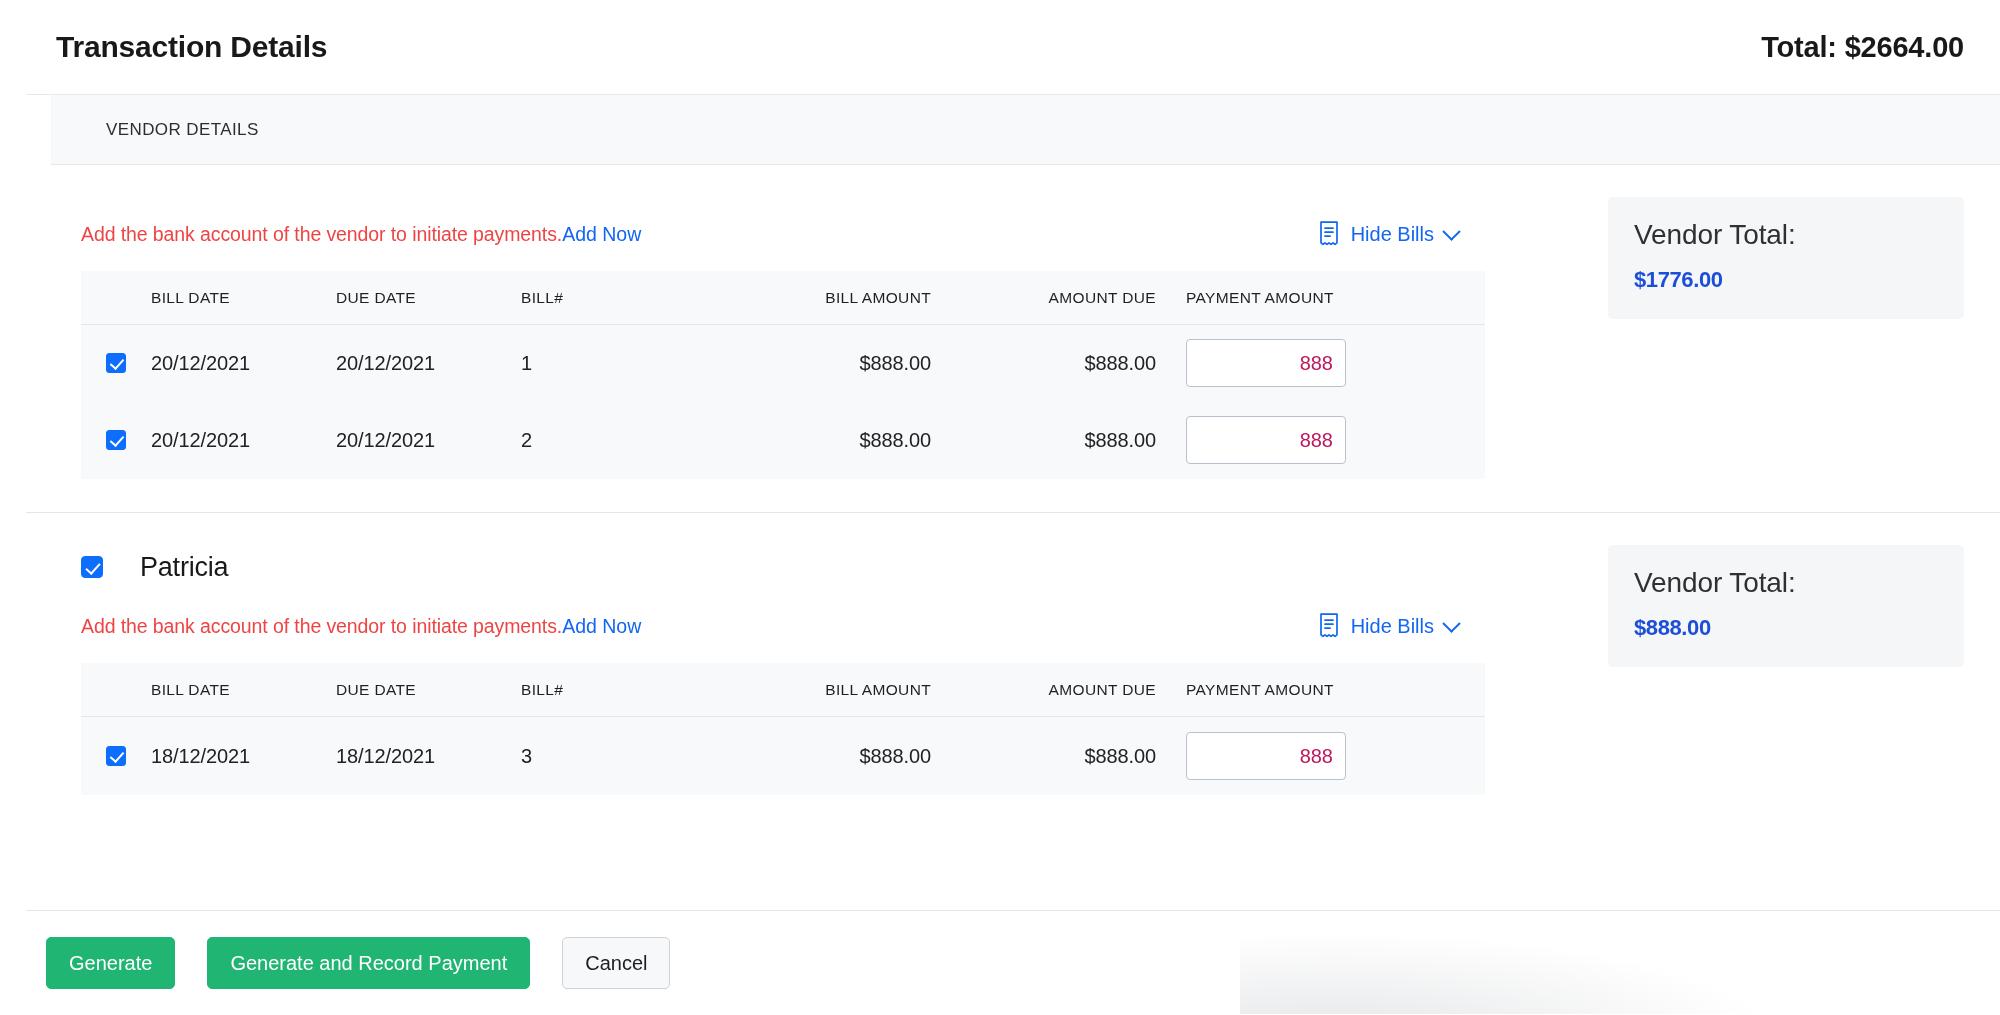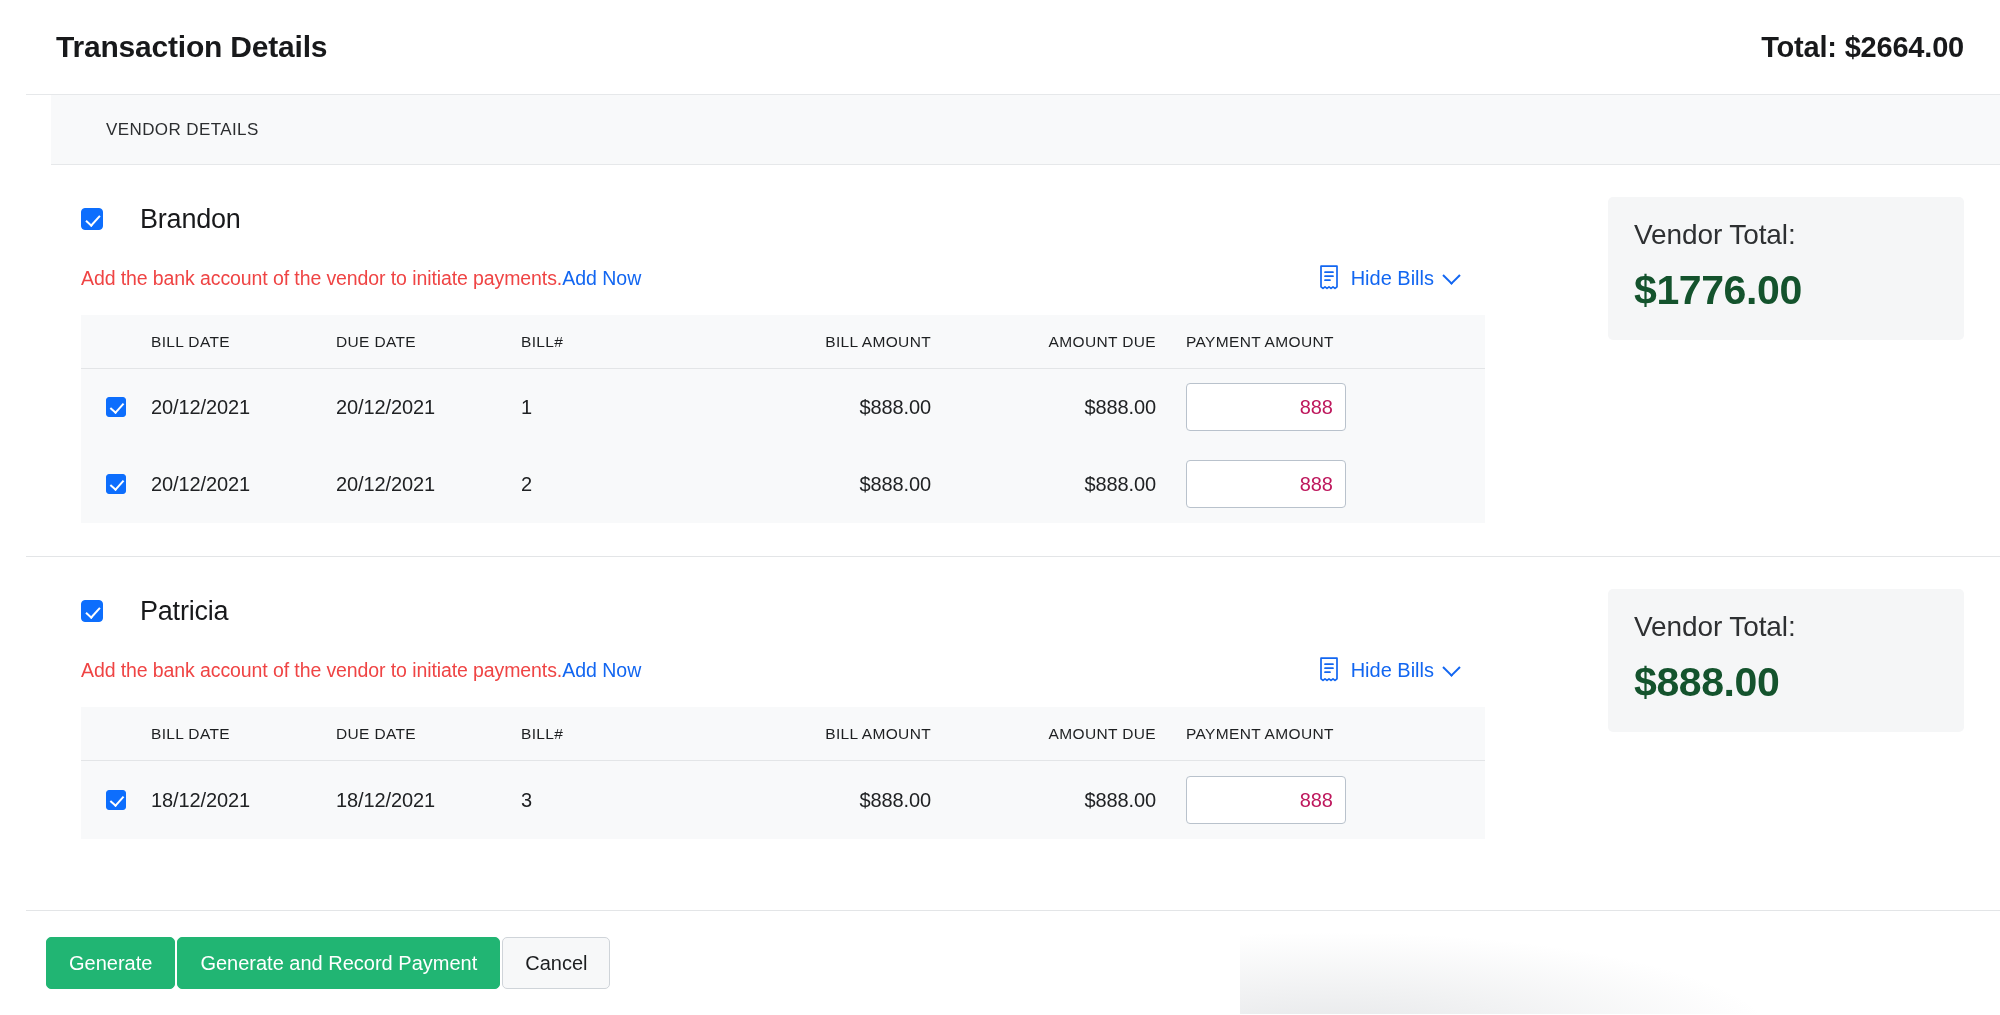--- a/index.html
+++ b/index.html
@@ -324,10 +324,6 @@
     <div class="vendor-block">
       <div class="vendor-inner">
 
-        <div class="vendor-head">
-          <input type="checkbox" class="cbx" checked="" style="">
-          <div class="vendor-name">Brandon</div>
-        </div>
 
         <div class="vendor-subrow">
           <span class="vendor-hint">Add the bank account of the vendor to initiate payments.</span>

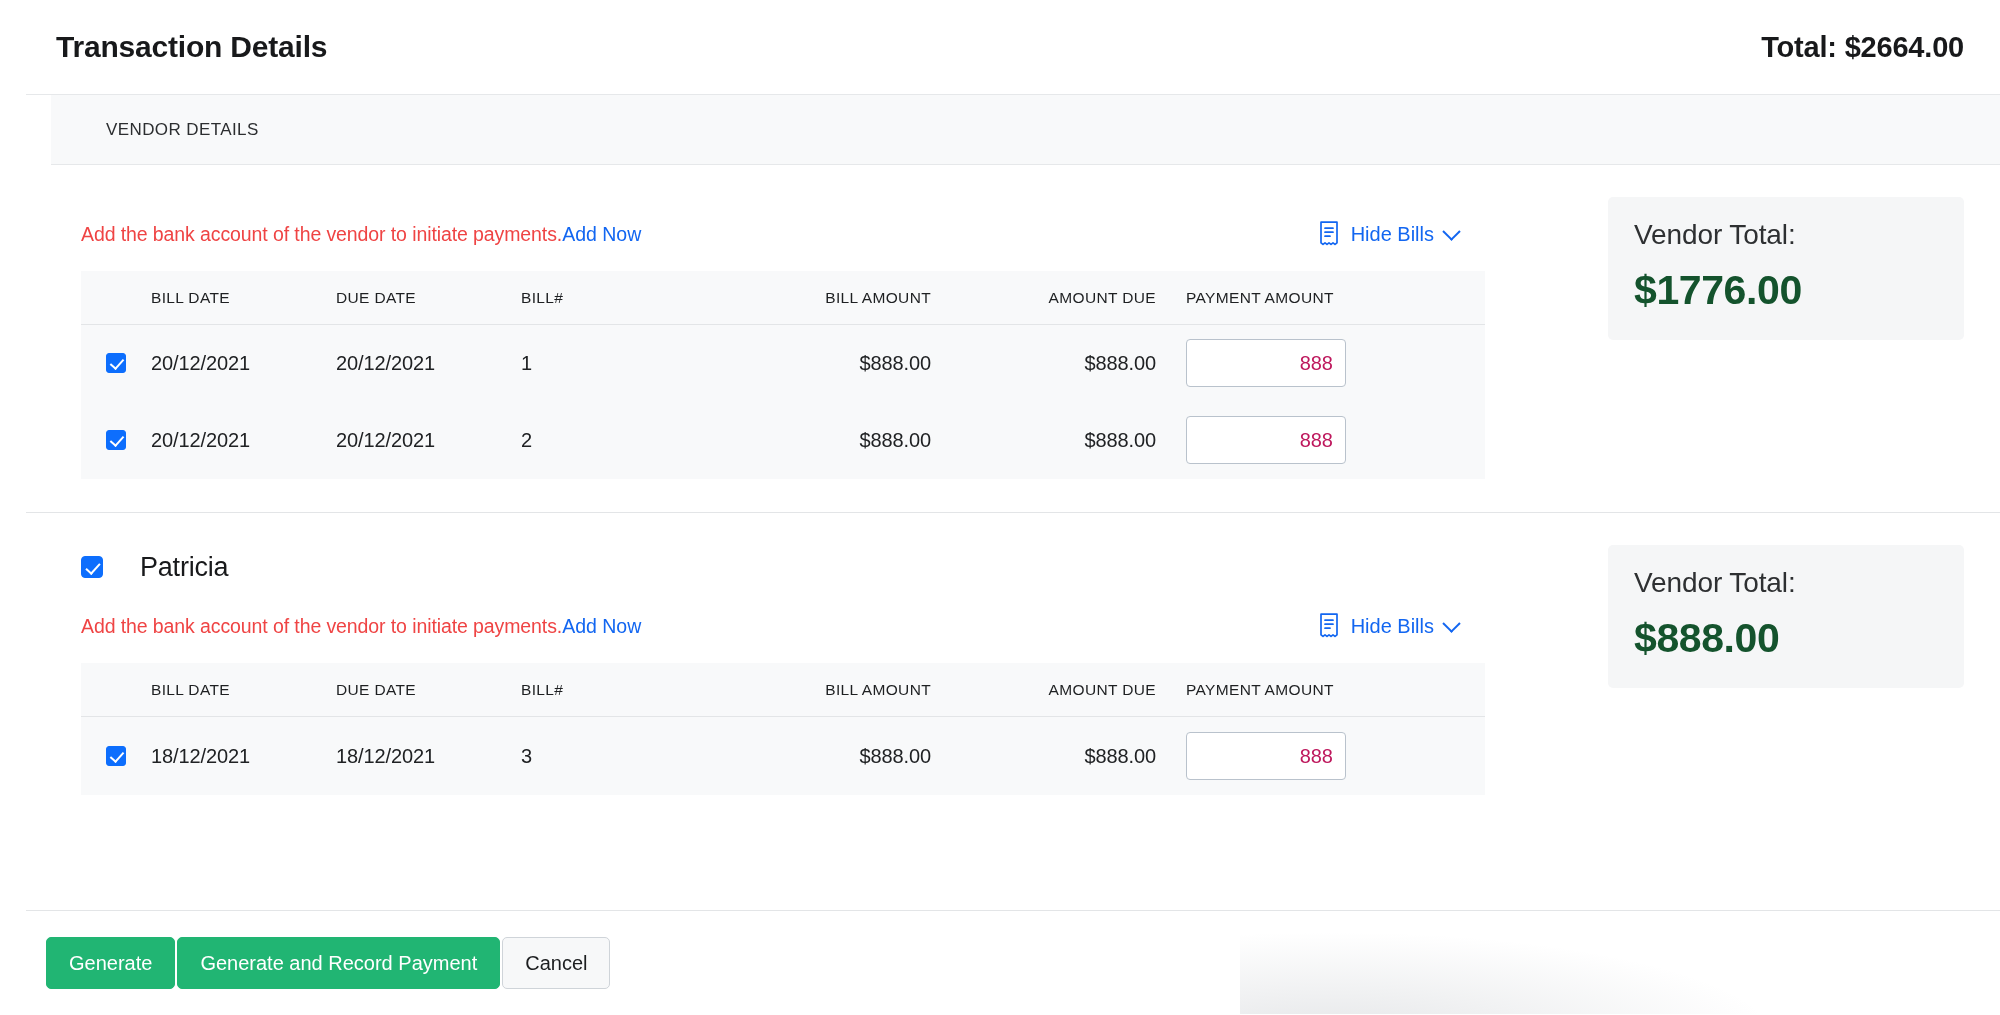--- a/index.html
+++ b/index.html
@@ -253,9 +253,9 @@
     letter-spacing: -0.1px;
   }
   .vt-value {
-    font-size: 41px;
+    font-size: 22px;
     font-weight: 600;
-    color: #14532d;
+    color: #1d4ed8;
     margin-top: 16px;
     letter-spacing: -0.4px;
   }

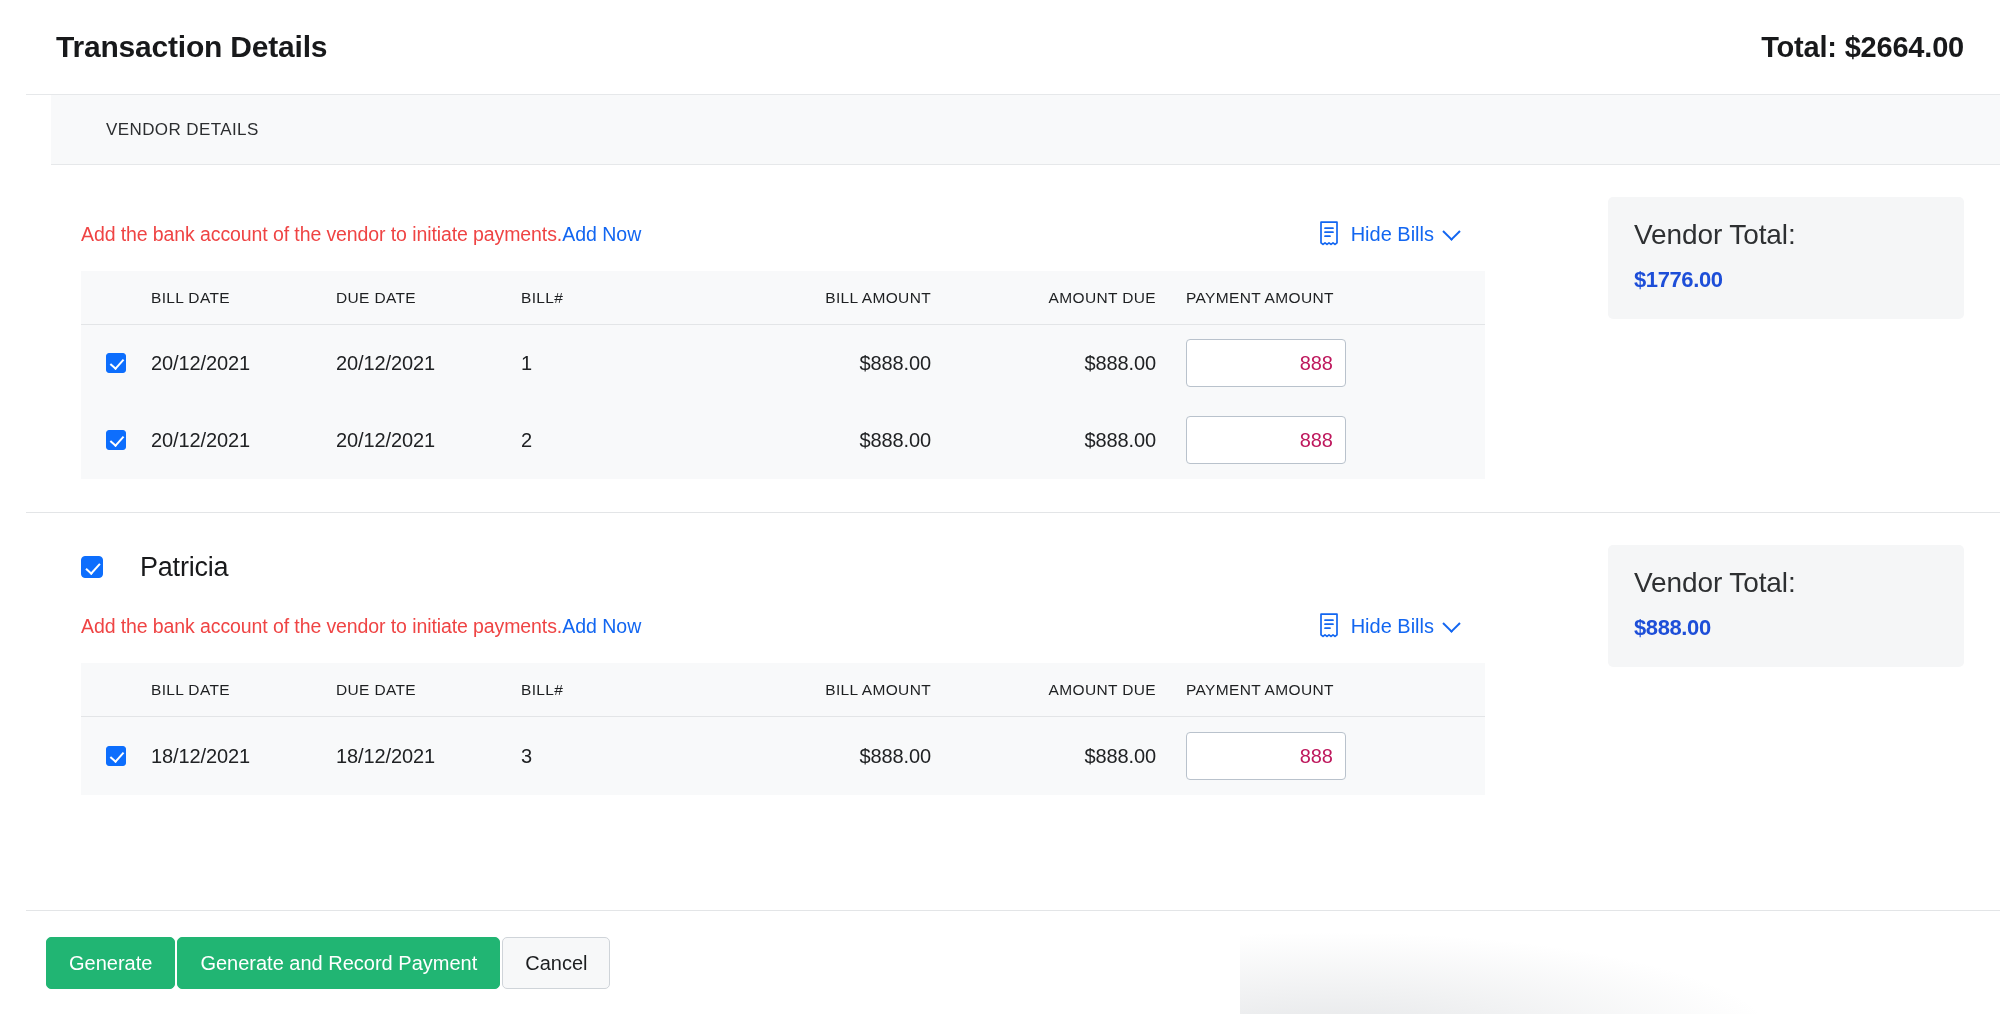--- a/index.html
+++ b/index.html
@@ -269,7 +269,7 @@
     display: flex;
     align-items: center;
     padding-left: 20px;
-    gap: 2px;
+    gap: 32px;
   }
   .btn {
     font-family: "Liberation Sans", sans-serif;

